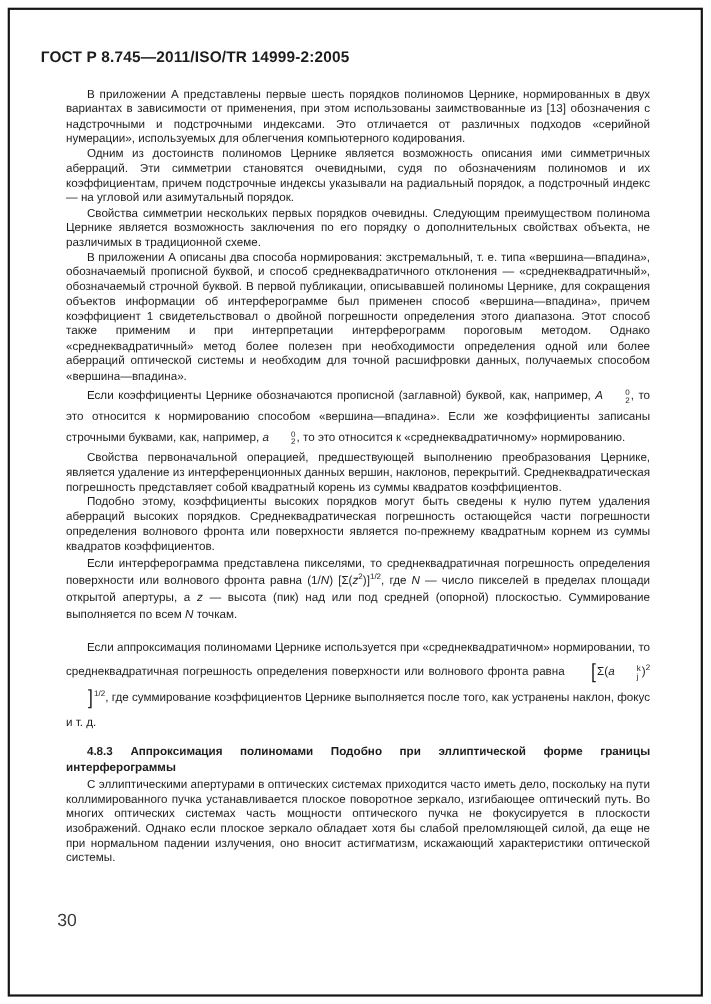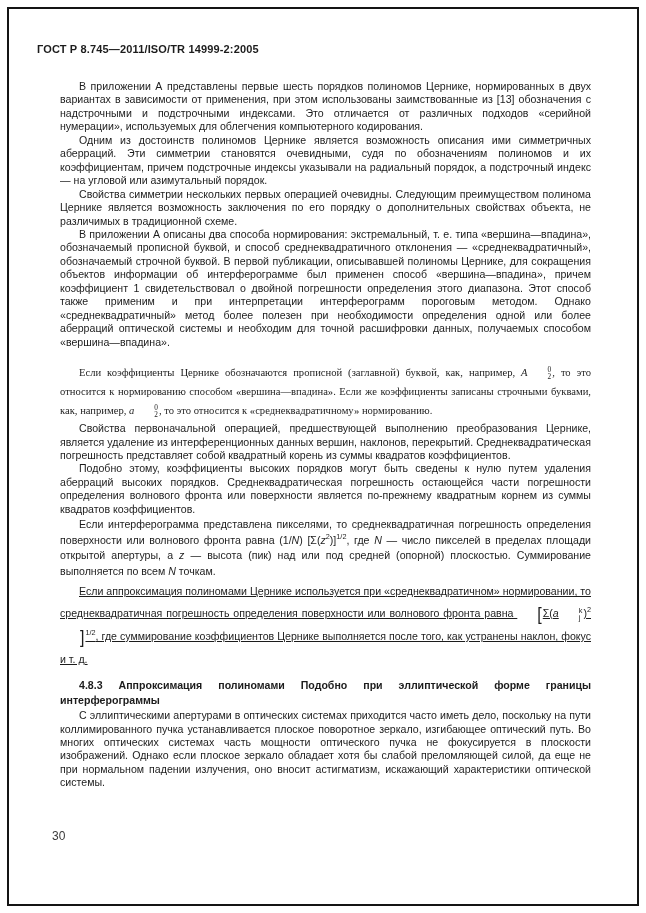--- a/index.html
+++ b/index.html
@@ -20,7 +20,7 @@
   .doc-header {
     position: absolute;
     left: 37px; top: 43px;
-    font-size: 11px;
+    font-size: 14px;
     font-weight: bold;
     letter-spacing: 0.15px;
     white-space: nowrap;

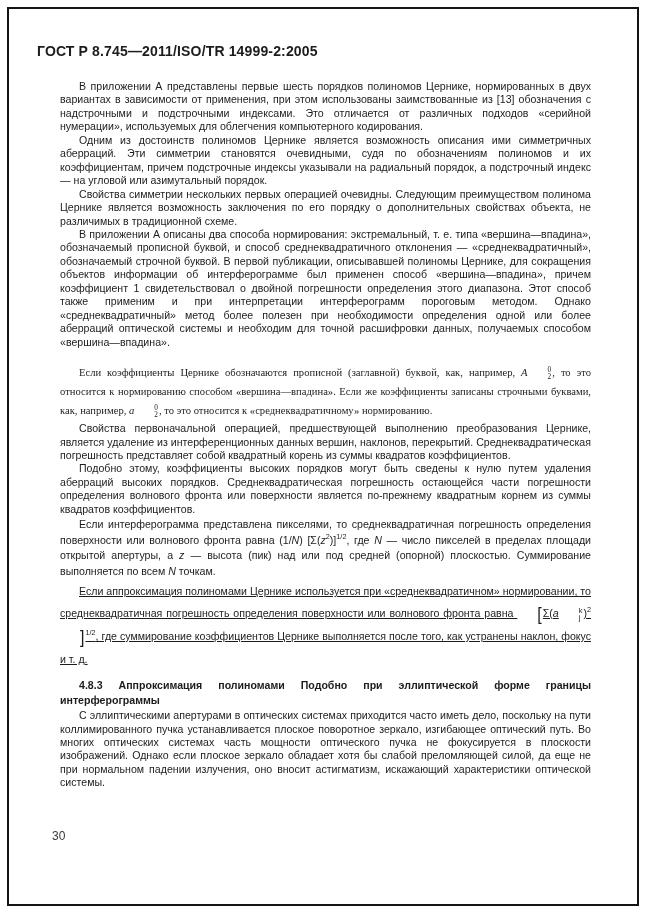--- a/index.html
+++ b/index.html
@@ -83,7 +83,7 @@
 <div class="content">
   <p>В приложении А представлены первые шесть порядков полиномов Цернике, нормированных в двух вариантах в зависимости от применения, при этом использованы заимствованные из [13] обозначения с надстрочными и подстрочными индексами. Это отличается от различных подходов «серийной нумерации», используемых для облегчения компьютерного кодирования.</p>
   <p>Одним из достоинств полиномов Цернике является возможность описания ими симметричных аберраций. Эти симметрии становятся очевидными, судя по обозначениям полиномов и их коэффициентам, причем подстрочные индексы указывали на радиальный порядок, а подстрочный индекс — на угловой или азимутальный порядок.</p>
-  <p>Свойства симметрии нескольких первых операцией очевидны. Следующим преимуществом полинома Цернике является возможность заключения по его порядку о дополнительных свойствах объекта, не различимых в традиционной схеме.</p>
+  <p>Свойства симметрии нескольких первых порядков очевидны. Следующим преимуществом полинома Цернике является возможность заключения по его порядку о дополнительных свойствах объекта, не различимых в традиционной схеме.</p>
   <p>В приложении А описаны два способа нормирования: экстремальный, т. е. типа «вершина—впадина», обозначаемый прописной буквой, и способ среднеквадратичного отклонения — «среднеквадратичный», обозначаемый строчной буквой. В первой публикации, описывавшей полиномы Цернике, для сокращения объектов информации об интерферограмме был применен способ «вершина—впадина», причем коэффициент 1 свидетельствовал о двойной погрешности определения этого диапазона. Этот способ также применим и при интерпретации интерферограмм пороговым методом. Однако «среднеквадратичный» метод более полезен при необходимости определения одной или более аберраций оптической системы и необходим для точной расшифровки данных, получаемых способом «вершина—впадина».</p>
   <p class="lh19">Если коэффициенты Цернике обозначаются прописной (заглавной) буквой, как, например, <i>A</i><span class="stk"><span>0</span><span>2</span></span>, то это относится к нормированию способом «вершина—впадина». Если же коэффициенты записаны строчными буквами, как, например, <i>a</i><span class="stk"><span>0</span><span>2</span></span>, то это относится к «среднеквадратичному» нормированию.</p>
   <p>Свойства первоначальной операцией, предшествующей выполнению преобразования Цернике, является удаление из интерференционных данных вершин, наклонов, перекрытий. Среднеквадратическая погрешность представляет собой квадратный корень из суммы квадратов коэффициентов.</p>

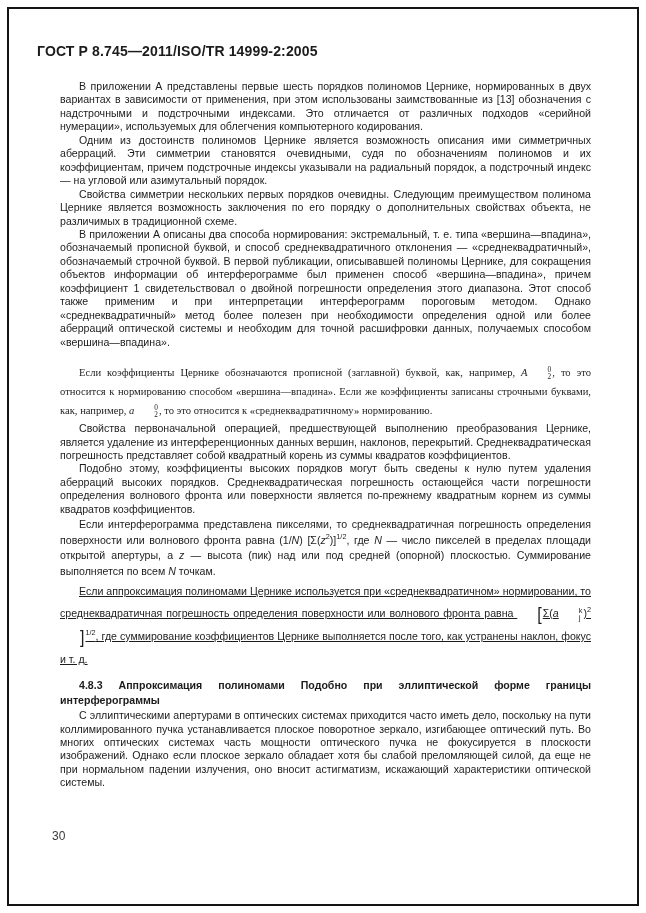--- a/index.html
+++ b/index.html
@@ -38,7 +38,7 @@
     text-indent: 19px;
   }
   .content p.lh15 { line-height: 15.5px; margin-top: 1px; }
-  .content p.lh19 { line-height: 19px; margin-top: 14px; margin-bottom: 2px; font-family: Liberation Serif, serif; }
+  .content p.lh19 { line-height: 19px; margin-top: 2px; margin-bottom: 2px; }
   .content p.lh21 { line-height: 22px; margin-top: 1px; text-decoration: underline; }
   .section-heading {
     margin: 8px 0 2px 0;

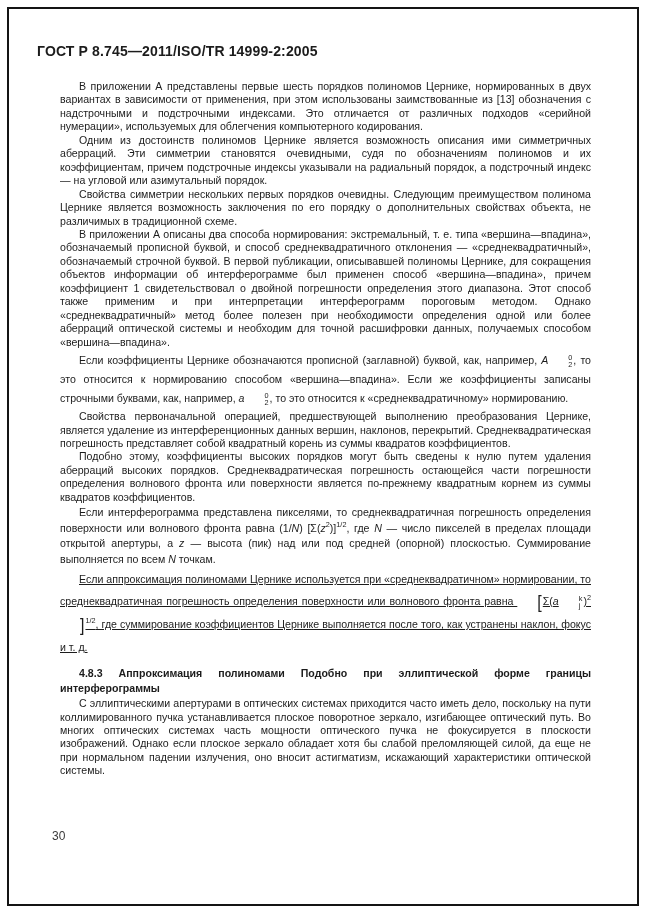--- a/index.html
+++ b/index.html
@@ -39,7 +39,7 @@
   }
   .content p.lh15 { line-height: 15.5px; margin-top: 1px; }
   .content p.lh19 { line-height: 19px; margin-top: 2px; margin-bottom: 2px; }
-  .content p.lh21 { line-height: 22px; margin-top: 1px; text-decoration: underline; }
+  .content p.lh21 { line-height: 22px; margin-top: 11px; }
   .section-heading {
     margin: 8px 0 2px 0;
     font-size: 10.6px;

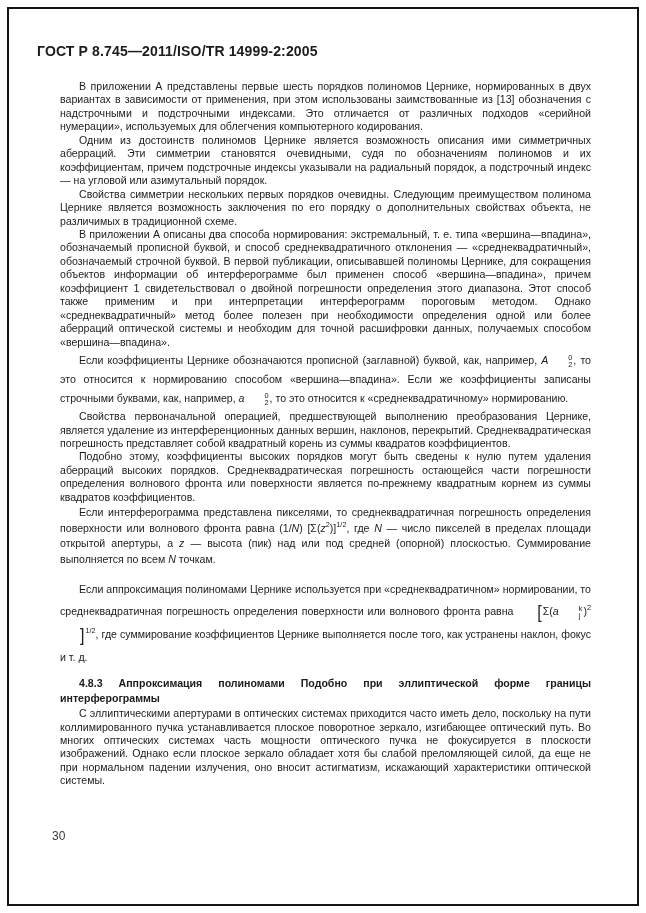--- a/index.html
+++ b/index.html
@@ -69,7 +69,7 @@
   .page-number {
     position: absolute;
     left: 52px; top: 829px;
-    font-size: 12px;
+    font-size: 16px;
     color: #3a3a3a;
   }
 </style>

